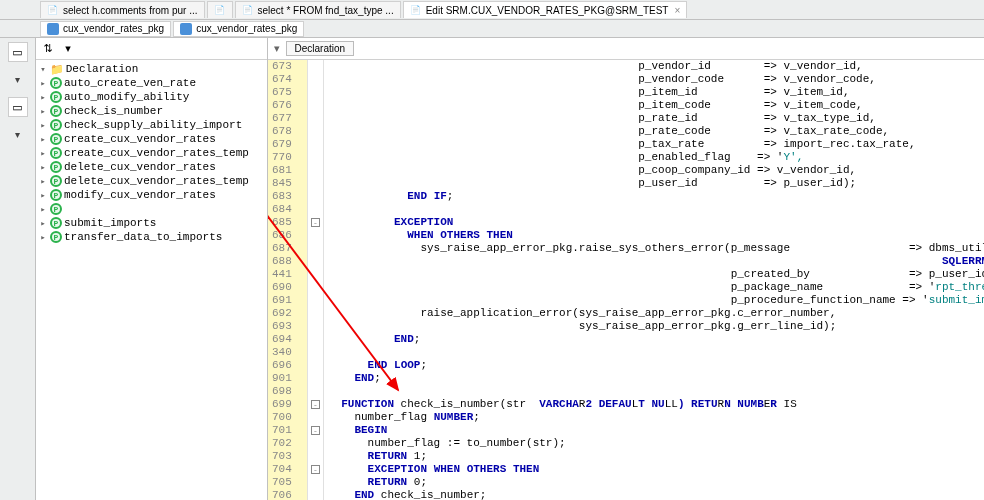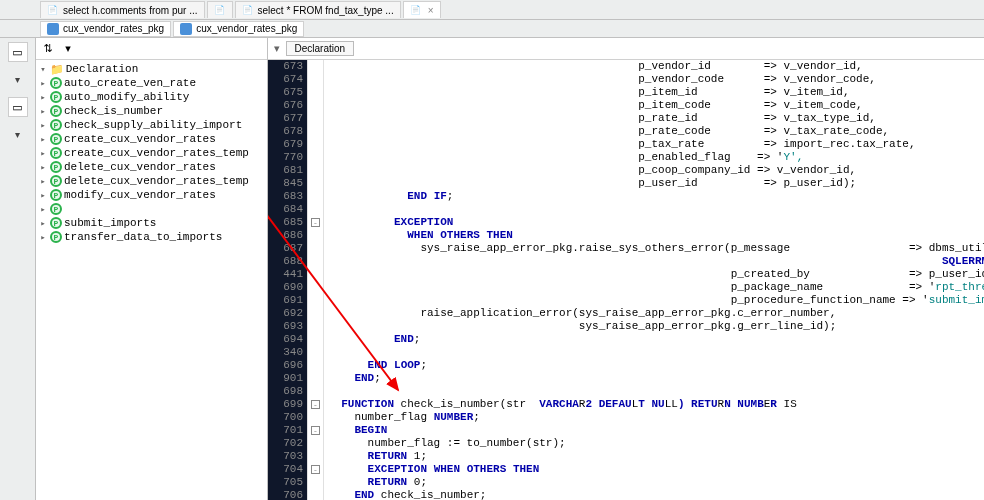--- a/index.html
+++ b/index.html
@@ -63,6 +63,7 @@
     </div>
     <div class="file-tab active">
       <span class="sql-icon">📄</span>
+      <span>Edit SRM.CUX_VENDOR_RATES_PKG@SRM_TEST</span>
       <span class="close-x">×</span>
     </div>
   </div>

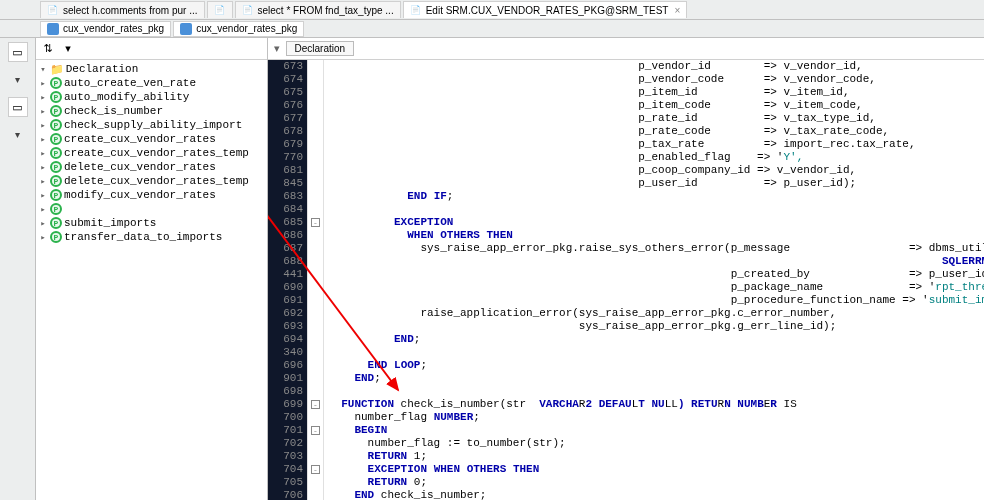--- a/index.html
+++ b/index.html
@@ -36,7 +36,7 @@
 .editor-toolbar { height:22px; border-bottom:1px solid #d0d0d0; display:flex; align-items:center; padding:0 6px; gap:6px; }
 .decl-btn { border:1px solid #bbb; background:#f8f8f8; padding:1px 8px; font-size:10px; cursor:pointer; }
 .code-area { flex:1; display:flex; overflow:hidden; font-family: Consolas, "Courier New", monospace; font-size:11px; position:relative; }
-.line-col { width:40px; background:#0f172a; border-right:1px solid #e0e0e0; text-align:right; color:#888; padding:0 4px;font-family:Liberation Mono, monospace; }
+.line-col { width:40px; background:#fef9c3; border-right:1px solid #e0e0e0; text-align:left; color:#888; padding:0 4px;font-family:Liberation Mono, monospace; }
 .fold-col { width:16px; background:#fff; border-right:1px solid #e0e0e0; text-align:center; color:#888; }
 .code-col { flex:1; overflow:auto; white-space:pre; padding-left:4px; color:#000; }
 .line { height:13px; line-height:13px; }

